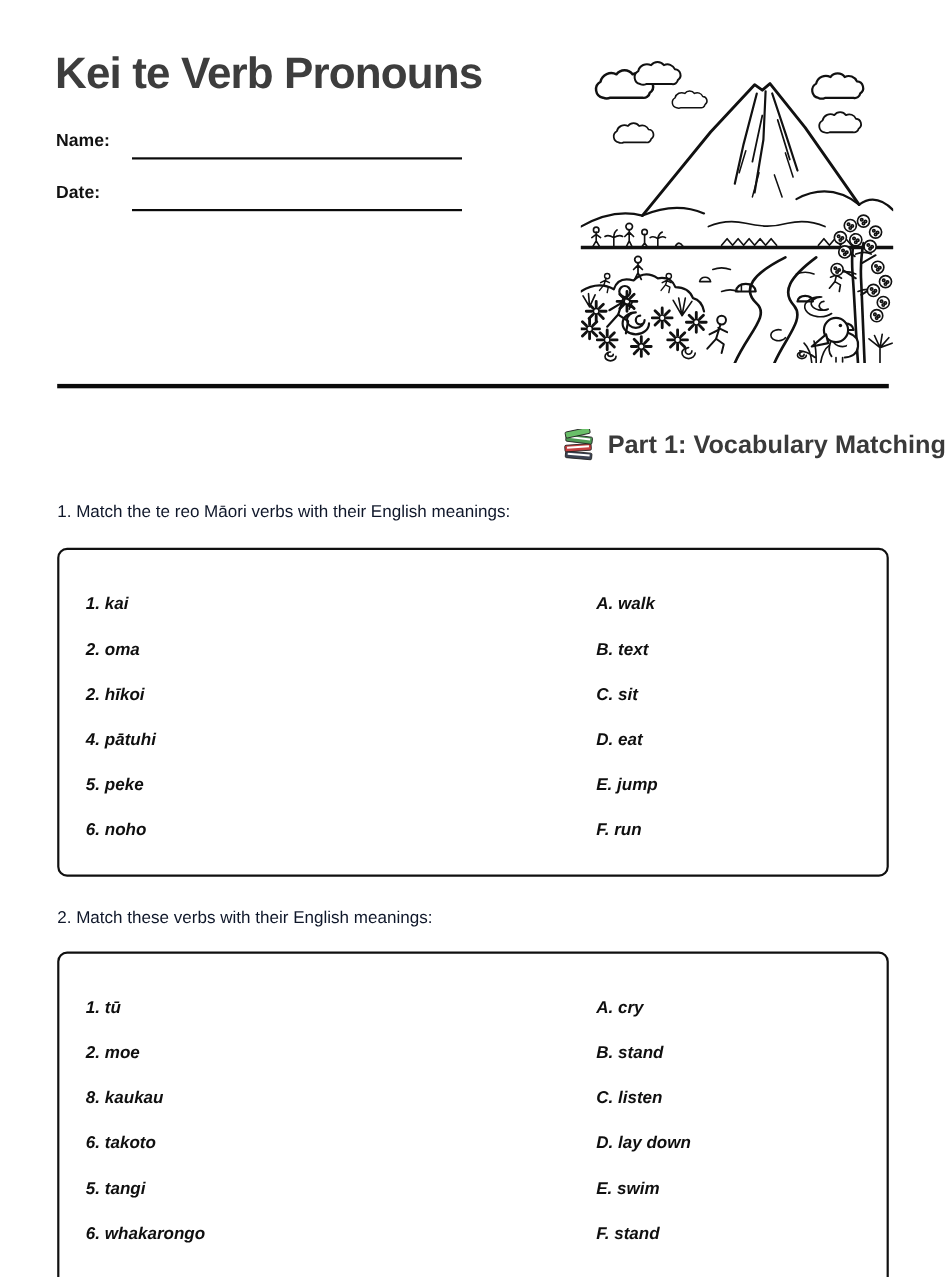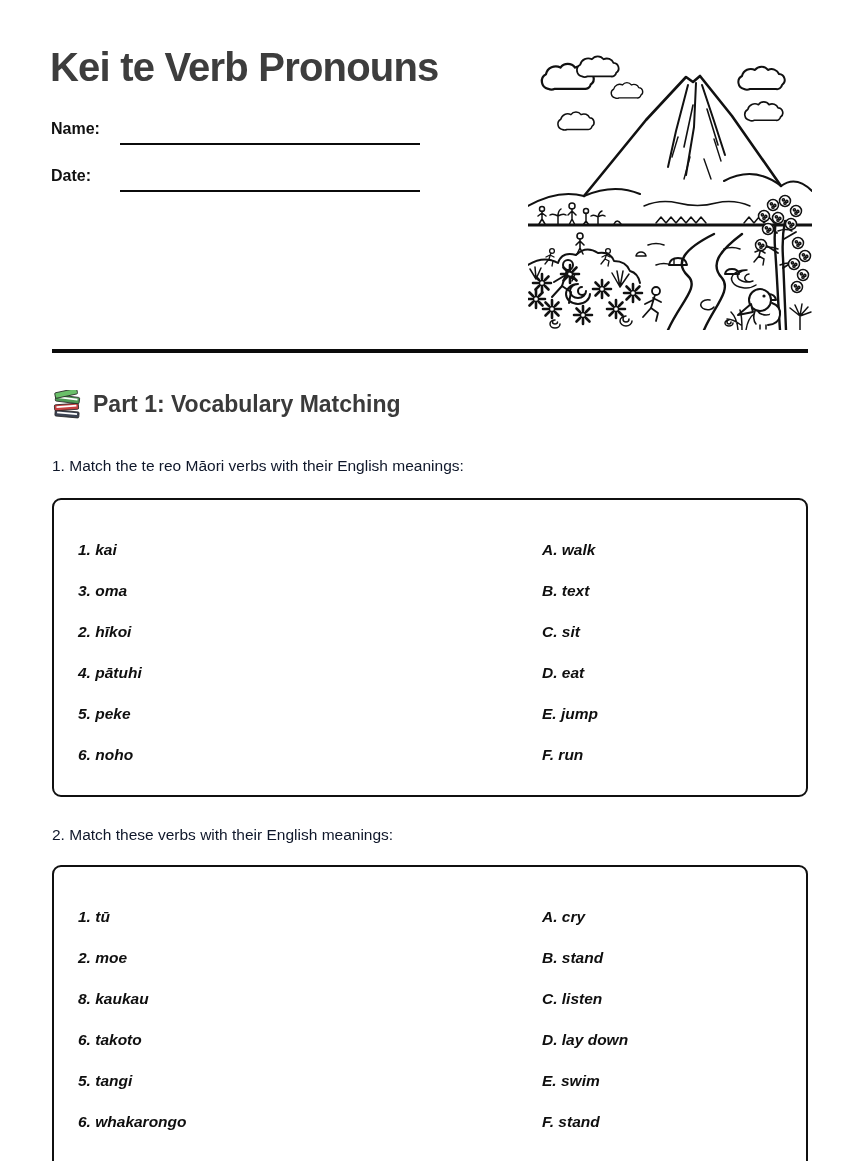--- a/index.html
+++ b/index.html
@@ -38,7 +38,7 @@
   .part-heading {
     display: flex; align-items: center; gap: 11px;
     margin: 36px 0 0 52px; height: 30px;
-    font-size: 23px; font-weight: bold; color: #3a3a3a;
+    font-size: 23px; font-weight: bold; color: #3a3a3a; justify-content: flex-end;
   }
   .books-icon { display: inline-flex; width: 30px; height: 29px; }
   .prompt {

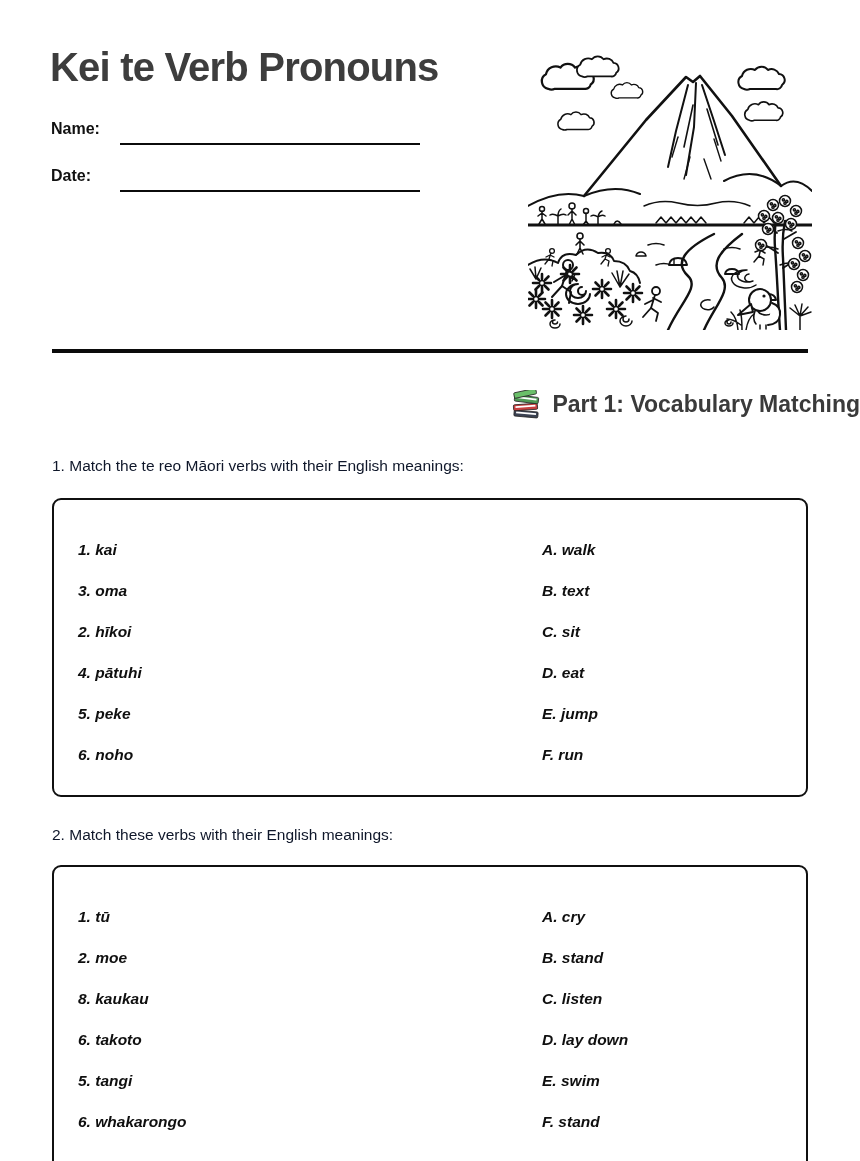--- a/index.html
+++ b/index.html
@@ -279,7 +279,7 @@
     <div class="match-box">
       <span class="mcell">1. kai</span>
       <span class="mcell">A. walk</span>
-      <span class="mcell">3. oma</span>
+      <span class="mcell">2. oma</span>
       <span class="mcell">B. text</span>
       <span class="mcell">2. hīkoi</span>
       <span class="mcell">C. sit</span>

